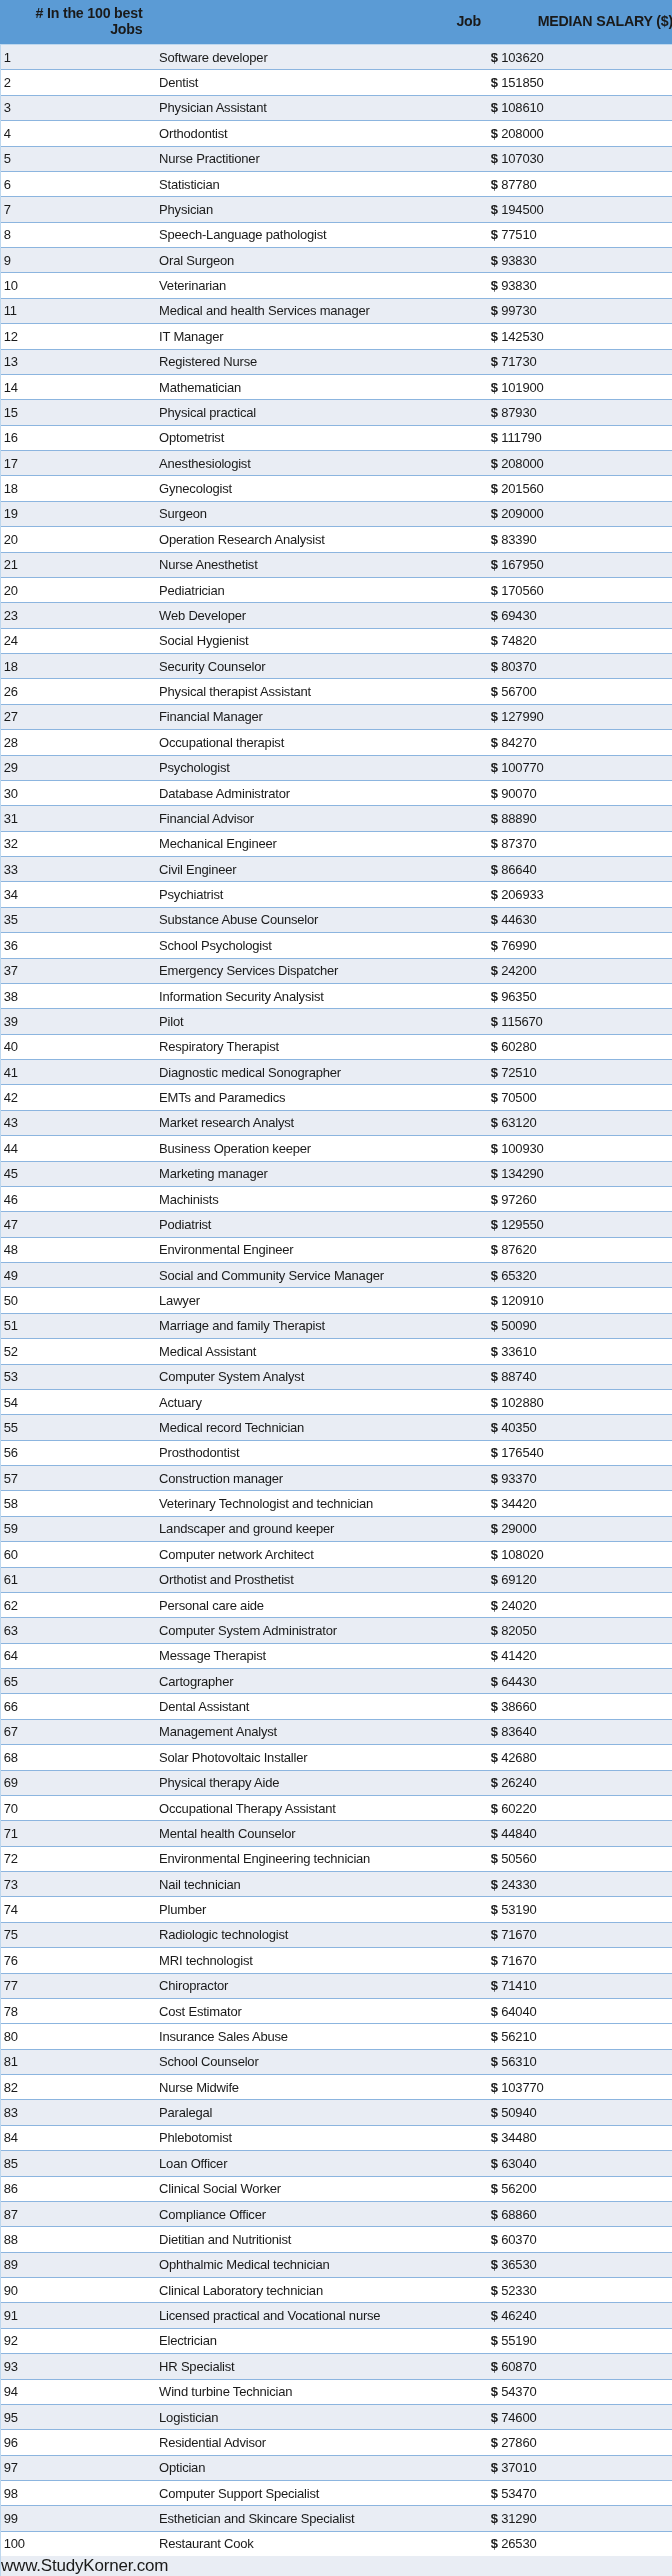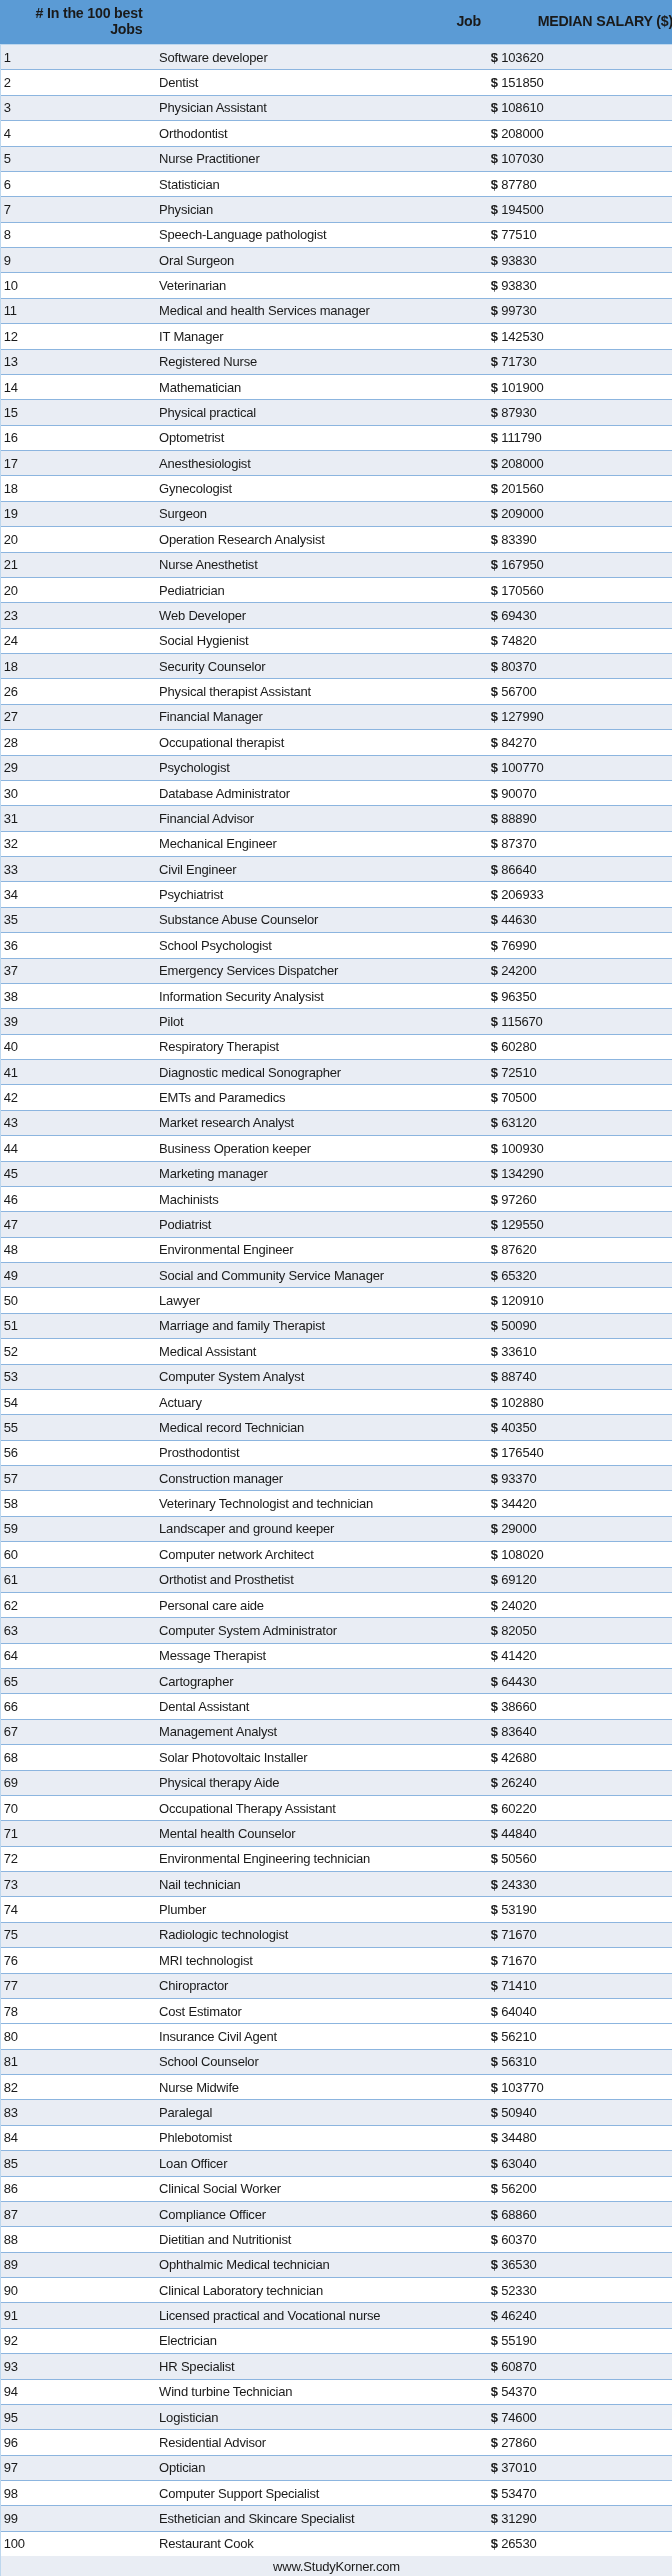--- a/index.html
+++ b/index.html
@@ -633,7 +633,7 @@
   </div>
       <div class="row">
     <div class="cell-rank">80</div>
-    <div class="cell-job">Insurance Civil Agent</div>
+    <div class="cell-job">Insurance Sales Abuse</div>
     <div class="cell-salary">
       <span class="dollar">$</span><span>56210</span>
     </div>

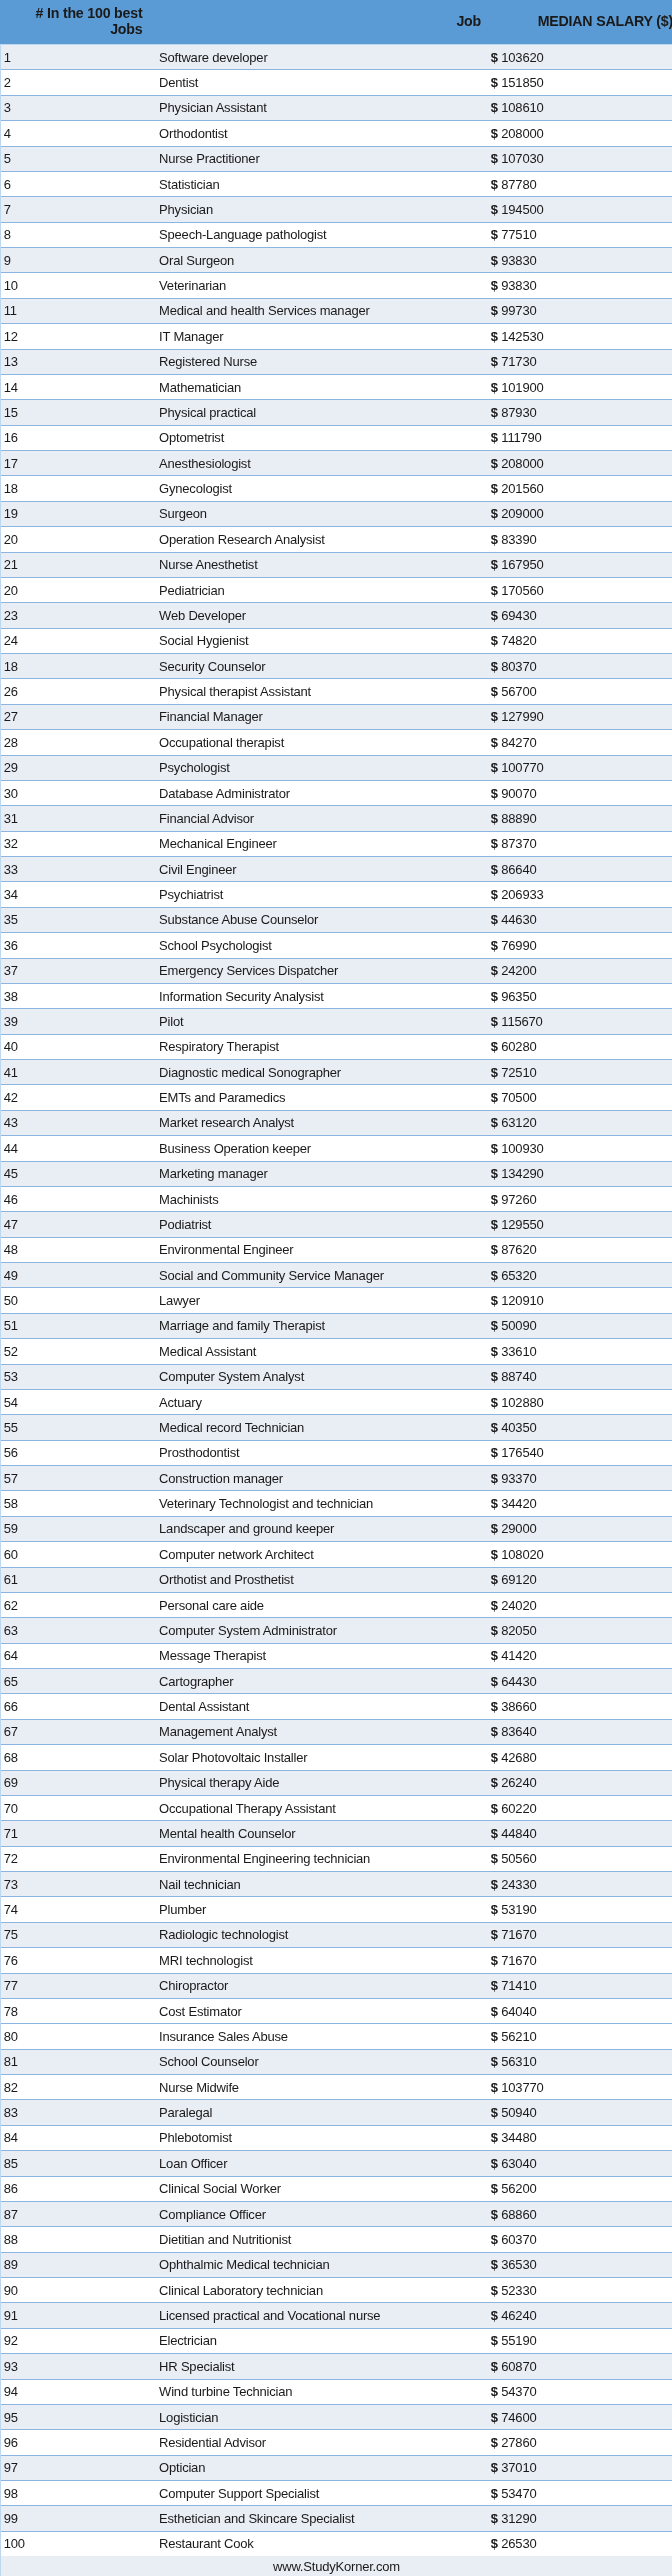--- a/index.html
+++ b/index.html
@@ -68,8 +68,8 @@
     background:var(--row-shaded-bg);
     border-left:1.8px solid var(--edge);
     border-right:1.8px solid var(--edge);
-    display:flex;align-items:center;justify-content:center;
-    font-size:13px;
+    display:flex;align-items:center;
+    font-size:17px;
     letter-spacing:-0.2px;
   }
 </style>

